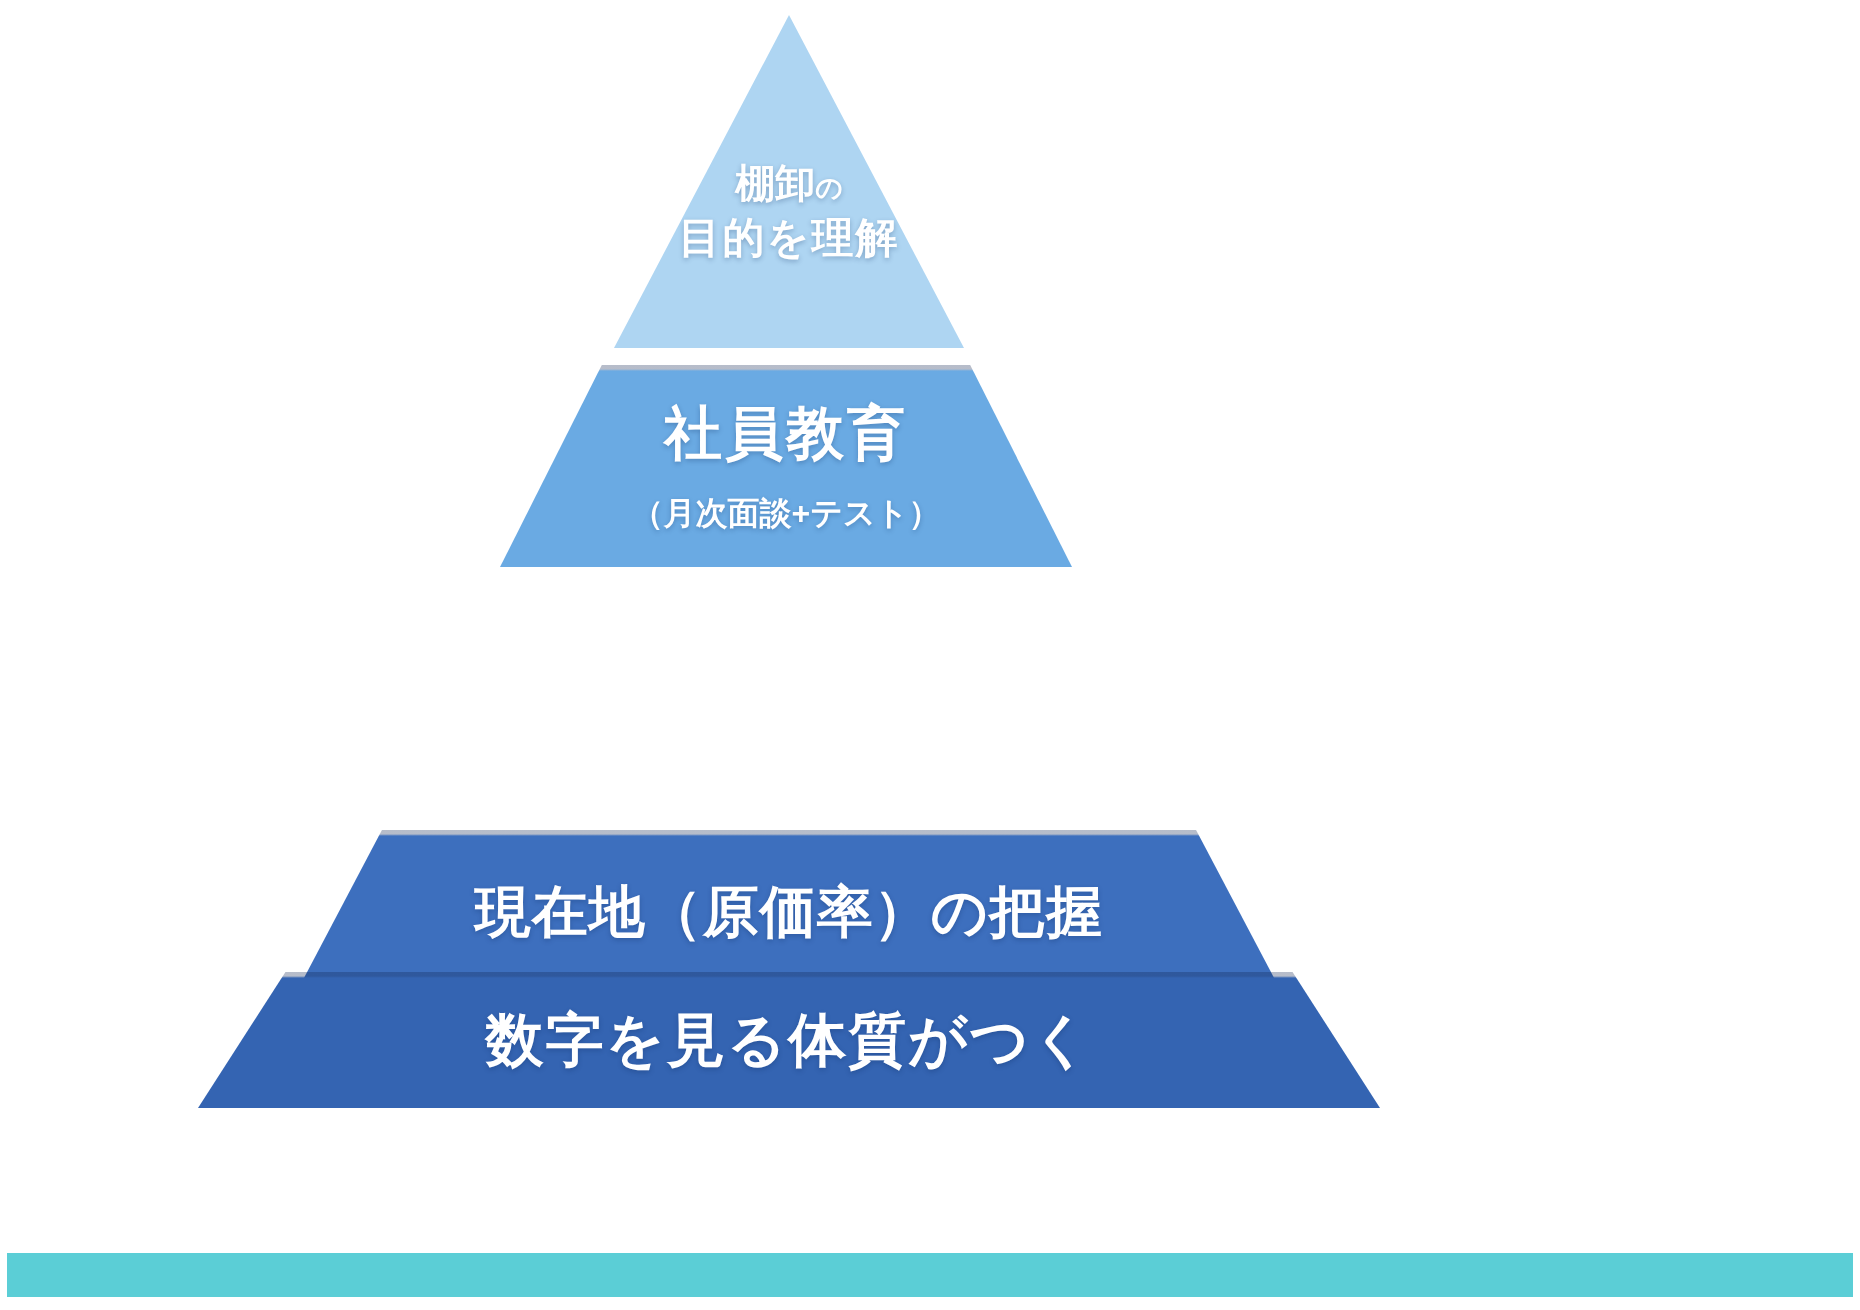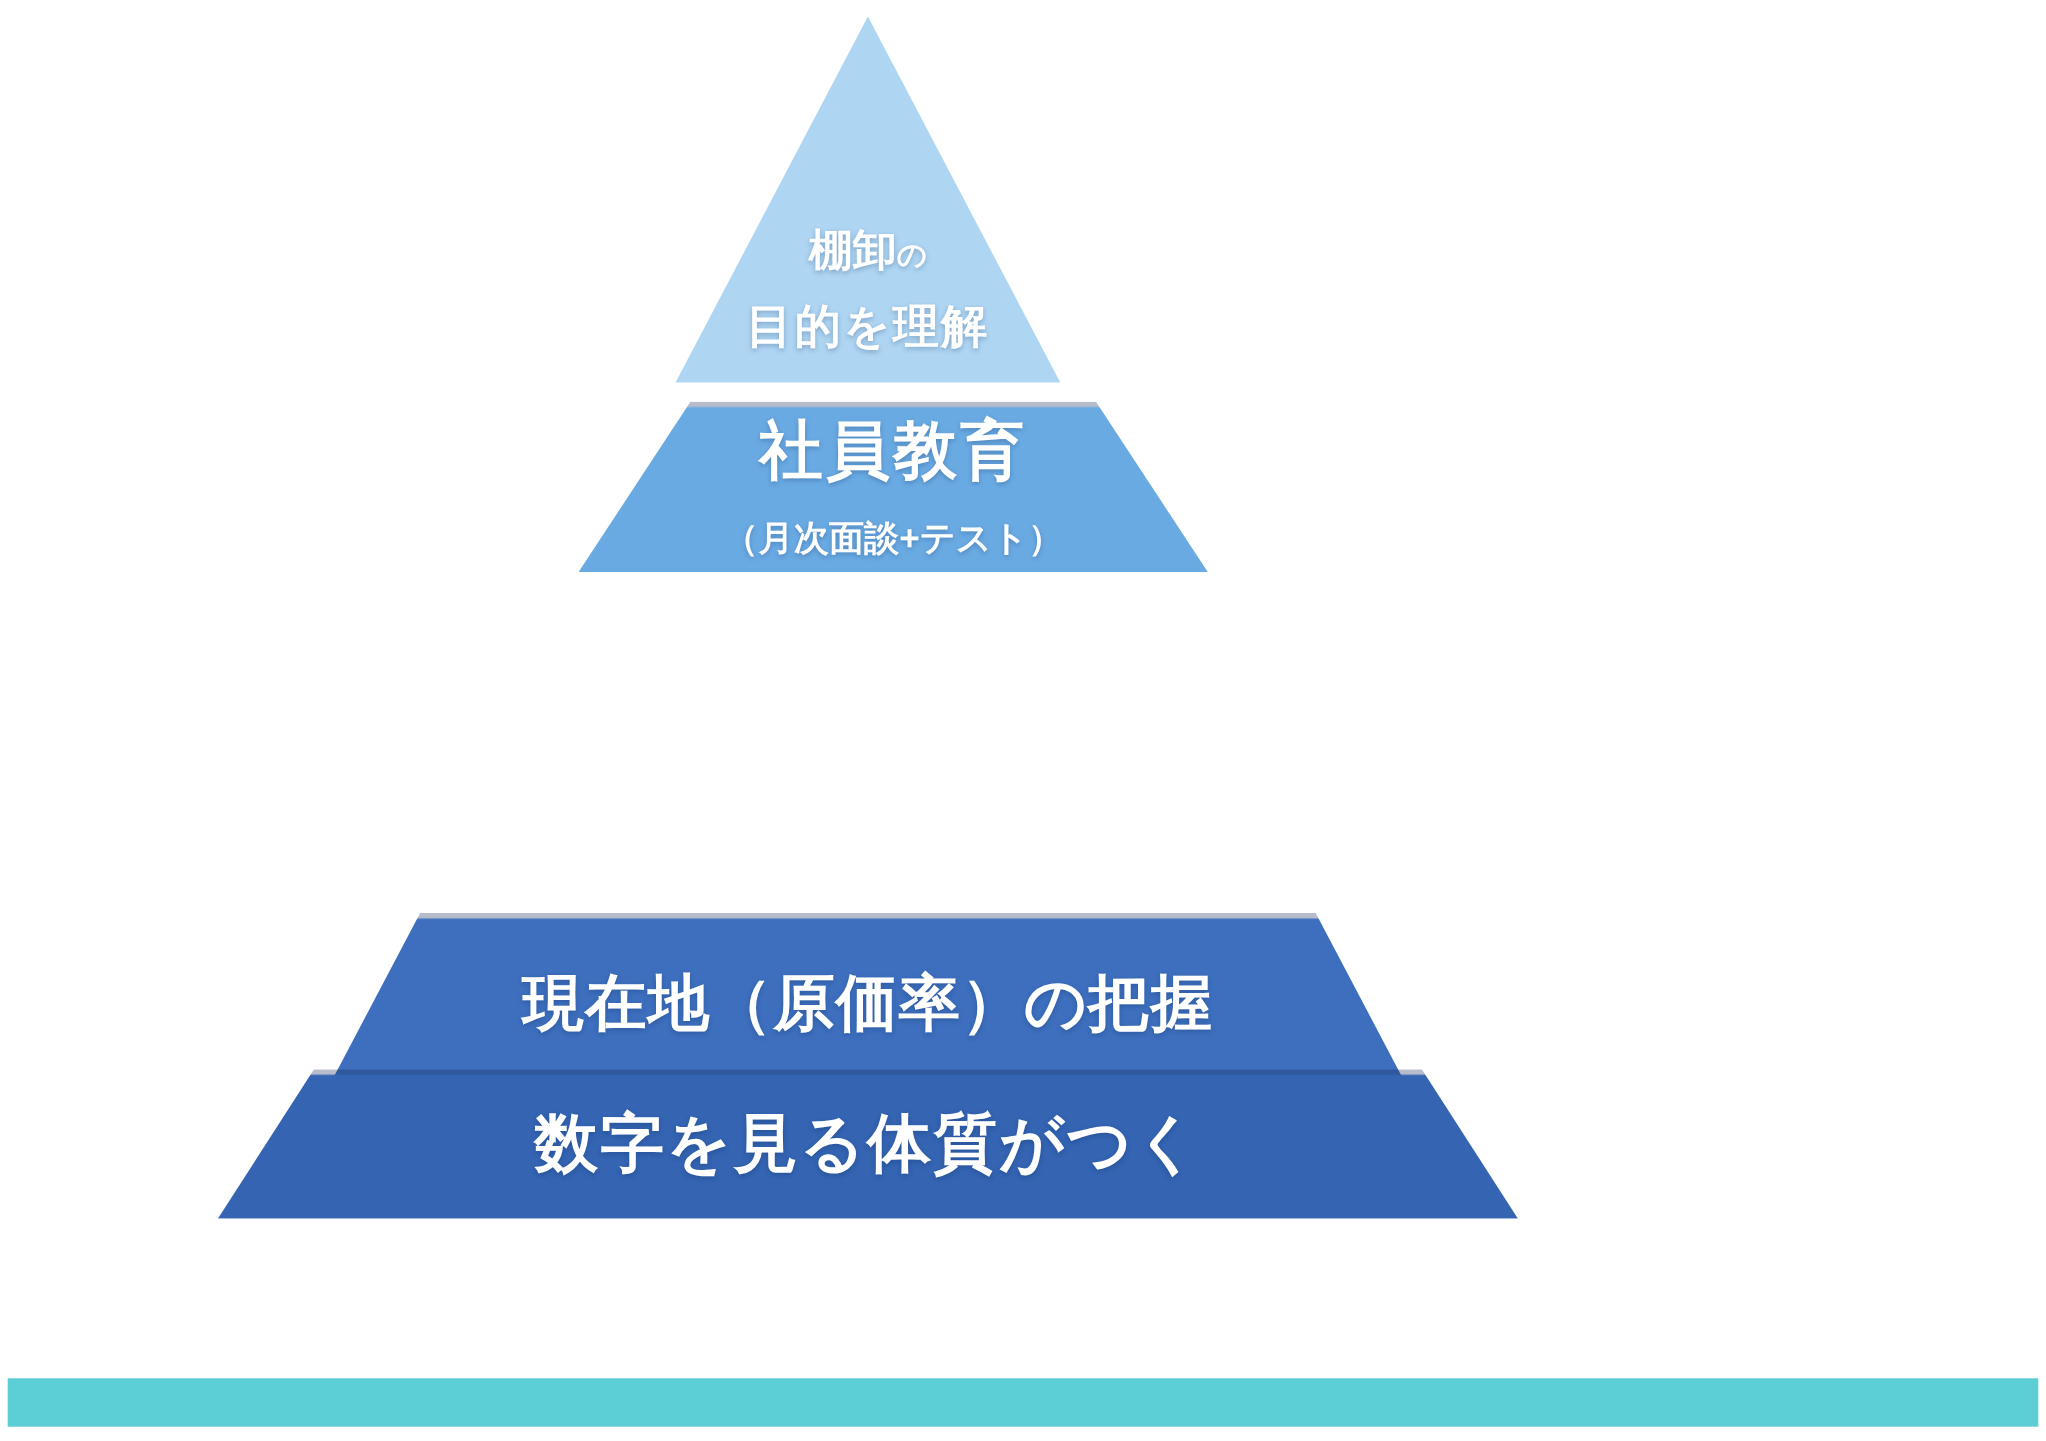--- a/index.html
+++ b/index.html
@@ -23,7 +23,7 @@
   .tier-0 {
     left: 614px; top: 15px; width: 350px; height: 333px;
     clip-path: polygon(50% 0, 100% 100%, 0 100%);
-    justify-content: flex-end; padding-bottom: 27px; gap: 22px;
+    justify-content: flex-end; padding-bottom: 86px; gap: 8px;
   }
   .tier-0 .l1 { font-size: 40px; }
   .tier-0 .l1 .suffix { font-size: 27px; }

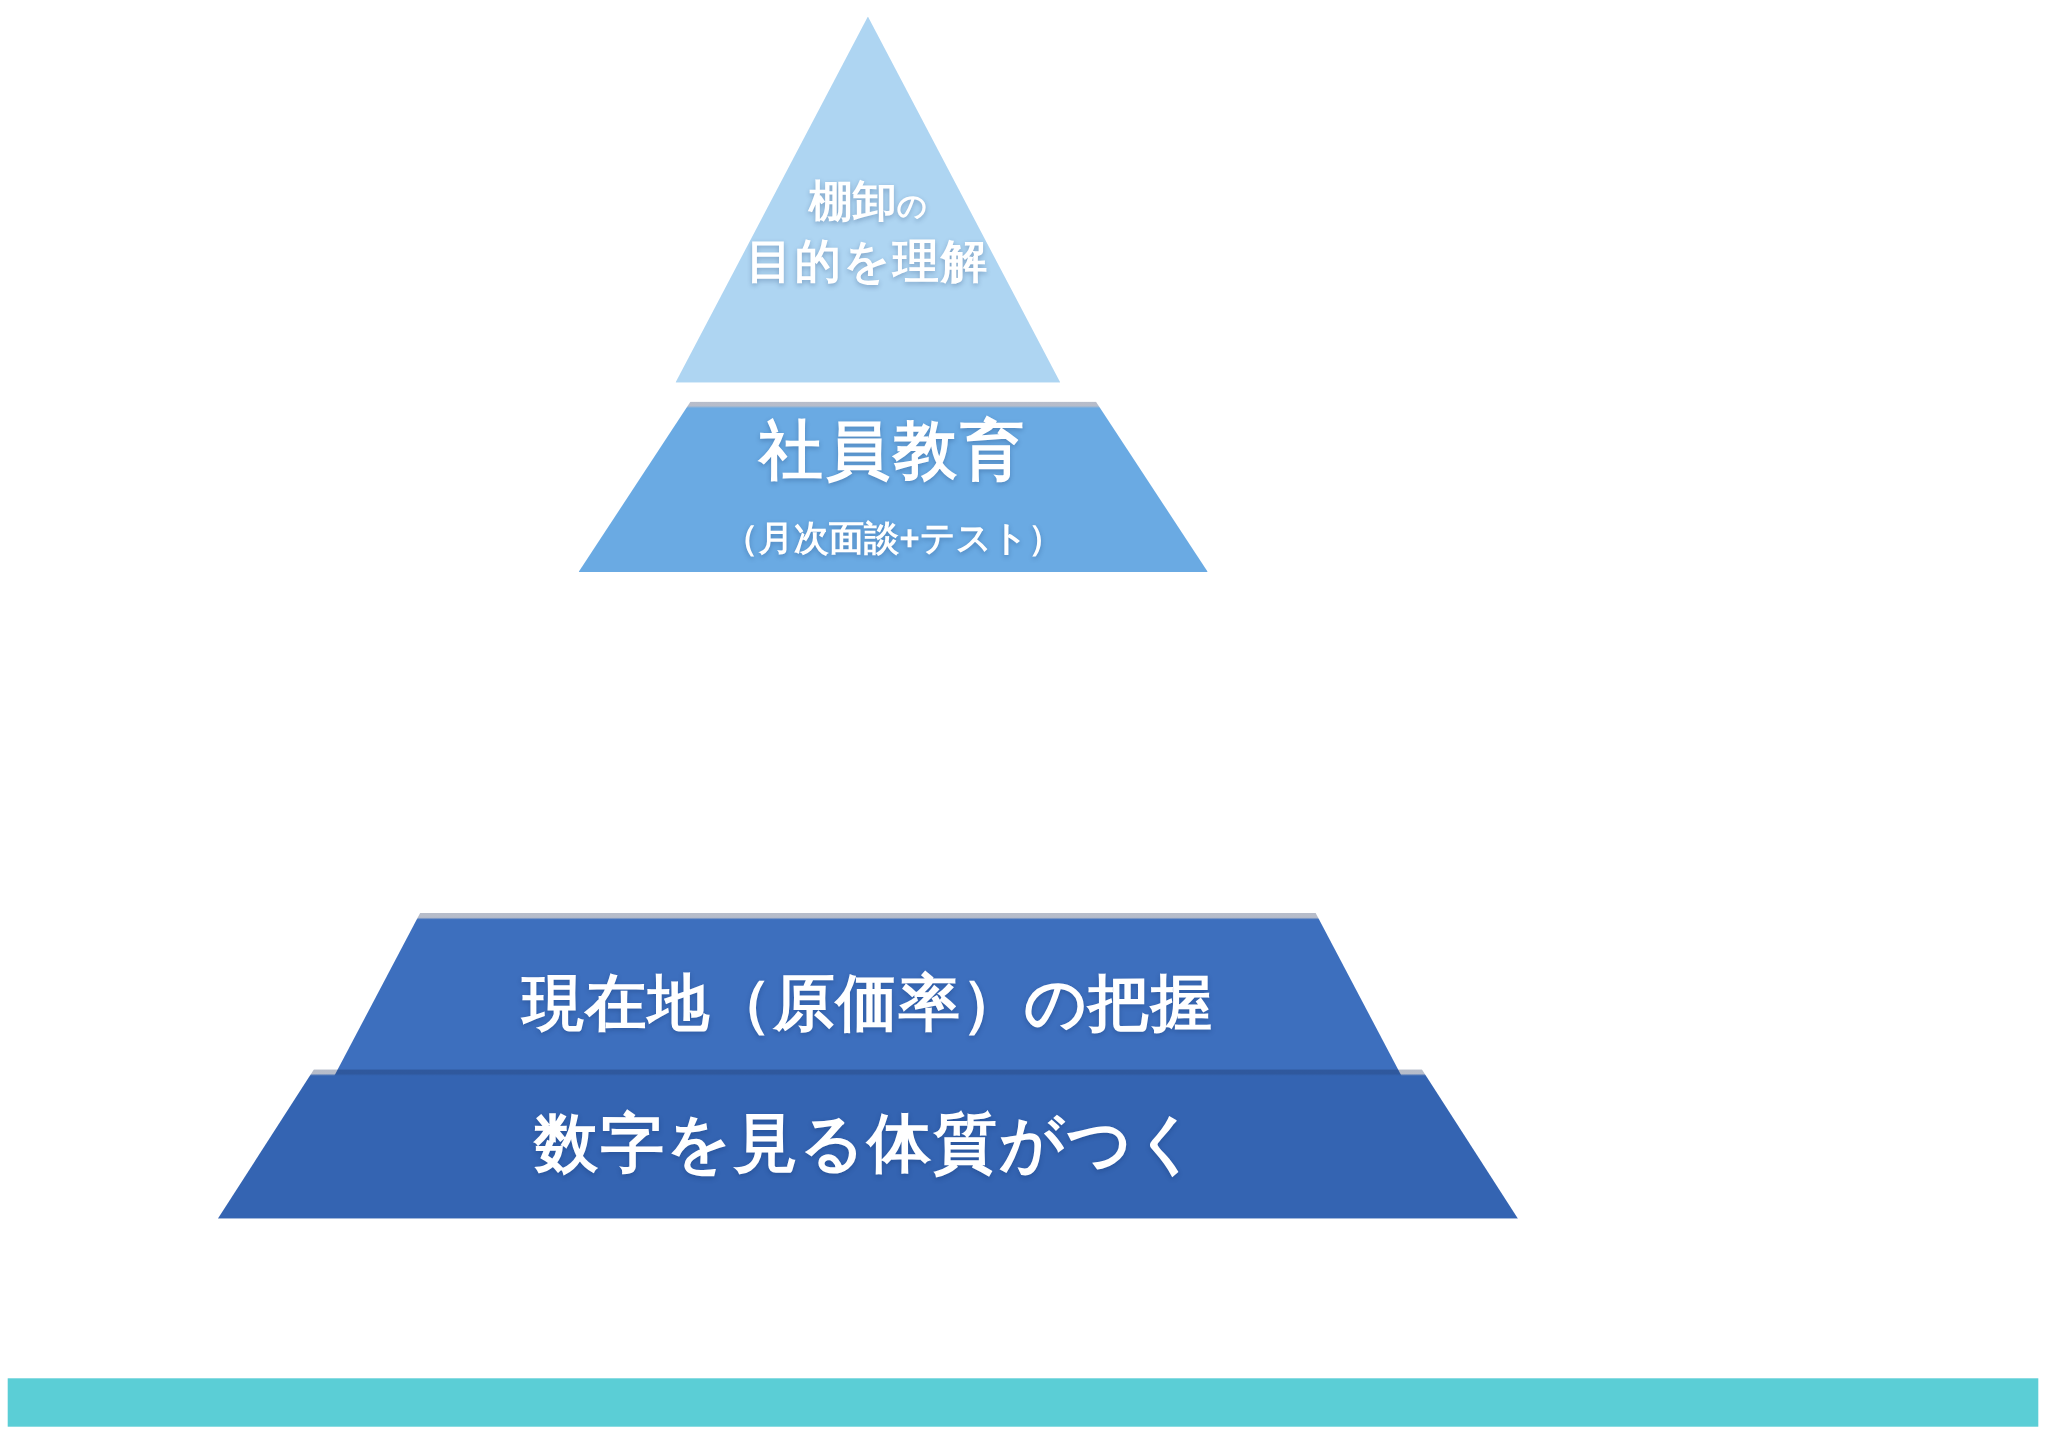--- a/index.html
+++ b/index.html
@@ -30,7 +30,7 @@
   .tier-0 .l2 { font-size: 42px; letter-spacing: 2px; }
 
   .tier-1 {
-    left: 526px; top: 365px; width: 572px; height: 155px;
+    left: 500px; top: 365px; width: 572px; height: 202px;
     clip-path: polygon(17.8% 0, 82.2% 0, 100% 100%, 0 100%);
     gap: 28px;
   }

